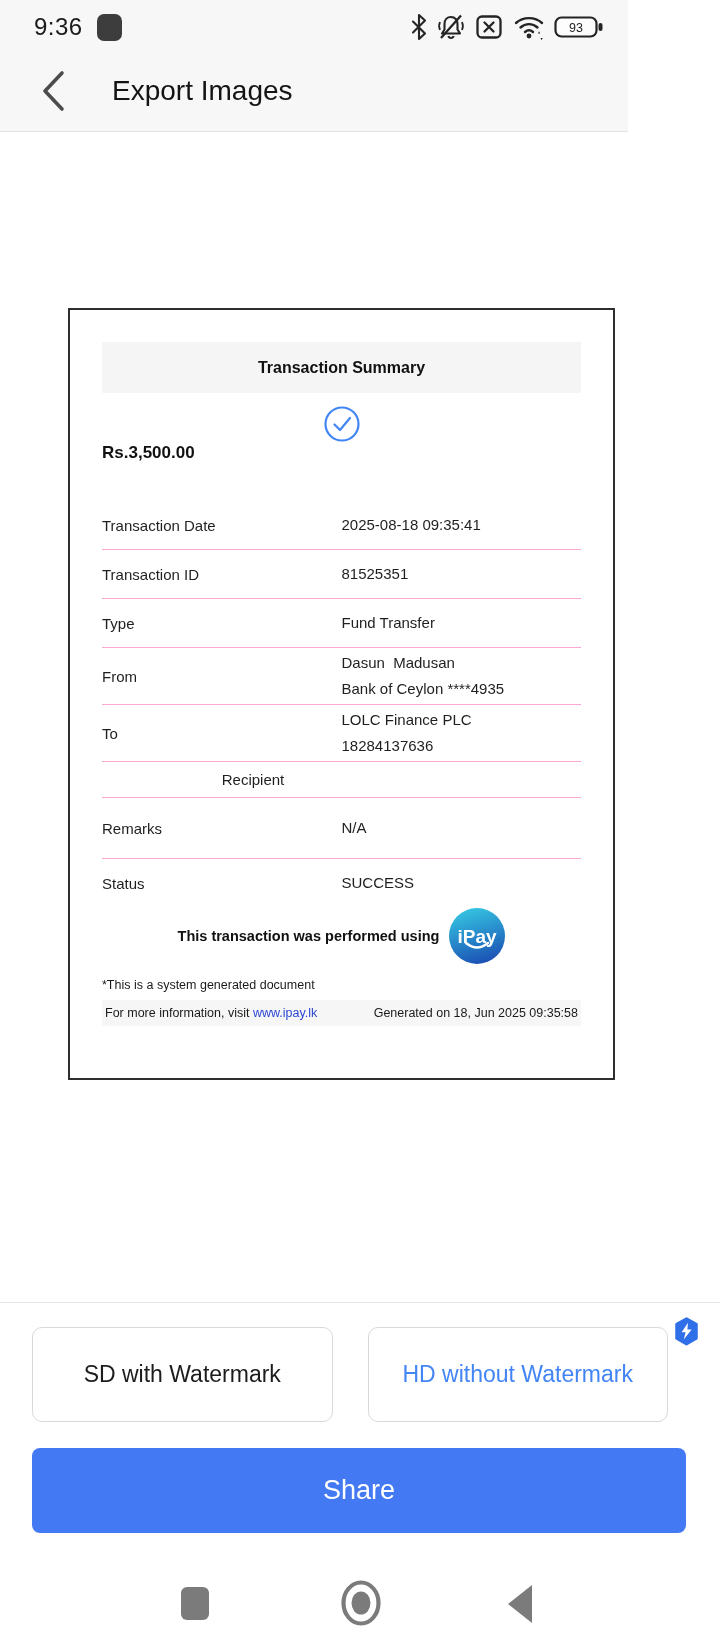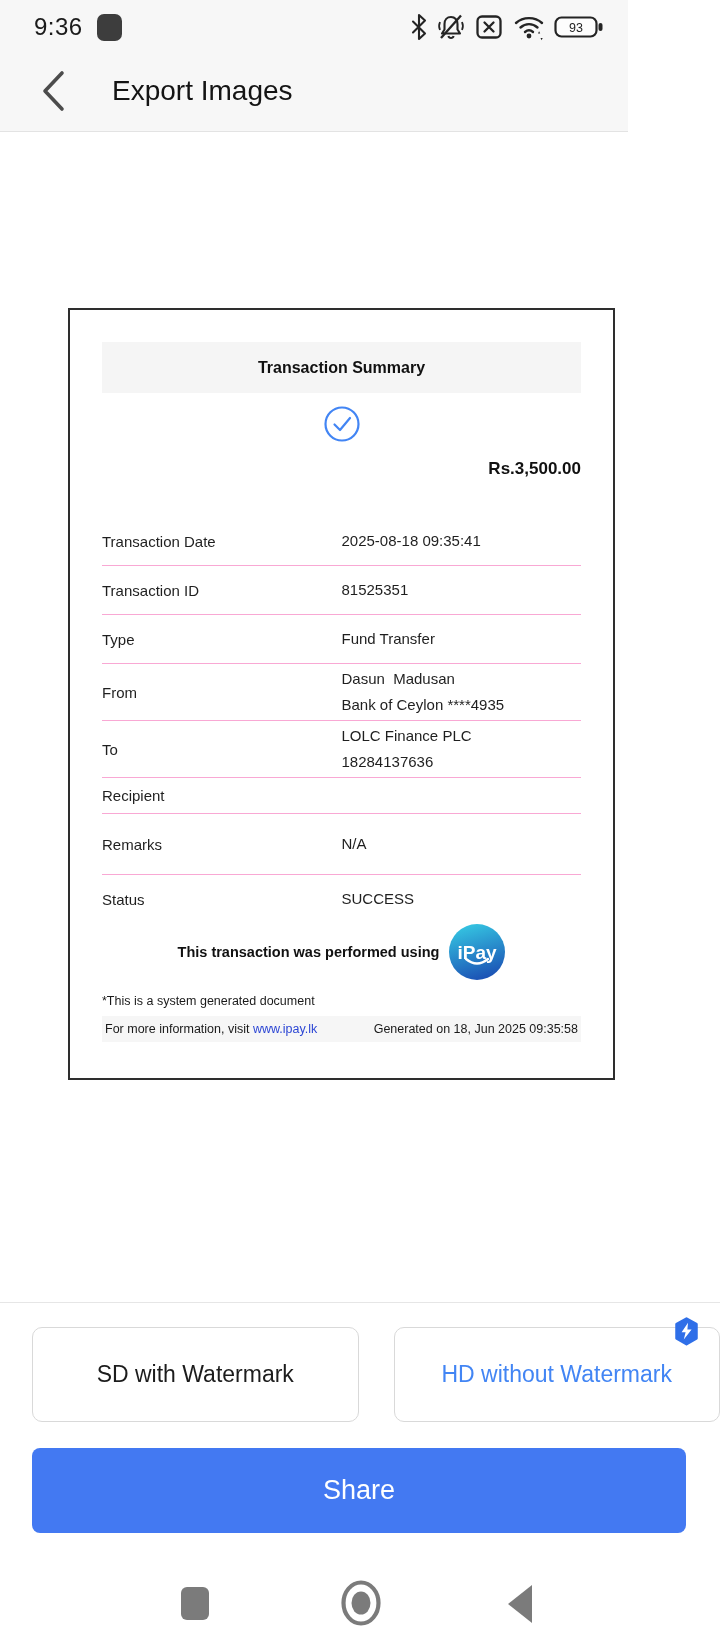--- a/index.html
+++ b/index.html
@@ -34,7 +34,7 @@
     font-weight:bold;font-size:16px;color:#111;
   }
   .check-wrap{margin-top:12px;text-align:center;height:38px;}
-  .amount{margin-top:16px;text-align:right;font-weight:bold;font-size:17px;color:#111;}
+  .amount{margin-top:0;text-align:left;font-weight:bold;font-size:17px;color:#111;}
   .rows{margin-top:38px;}
   .rrow{display:flex;align-items:center;border-bottom:1px solid #f9a8d4;padding:11px 0;}
   .row-two{padding:2px 0;}

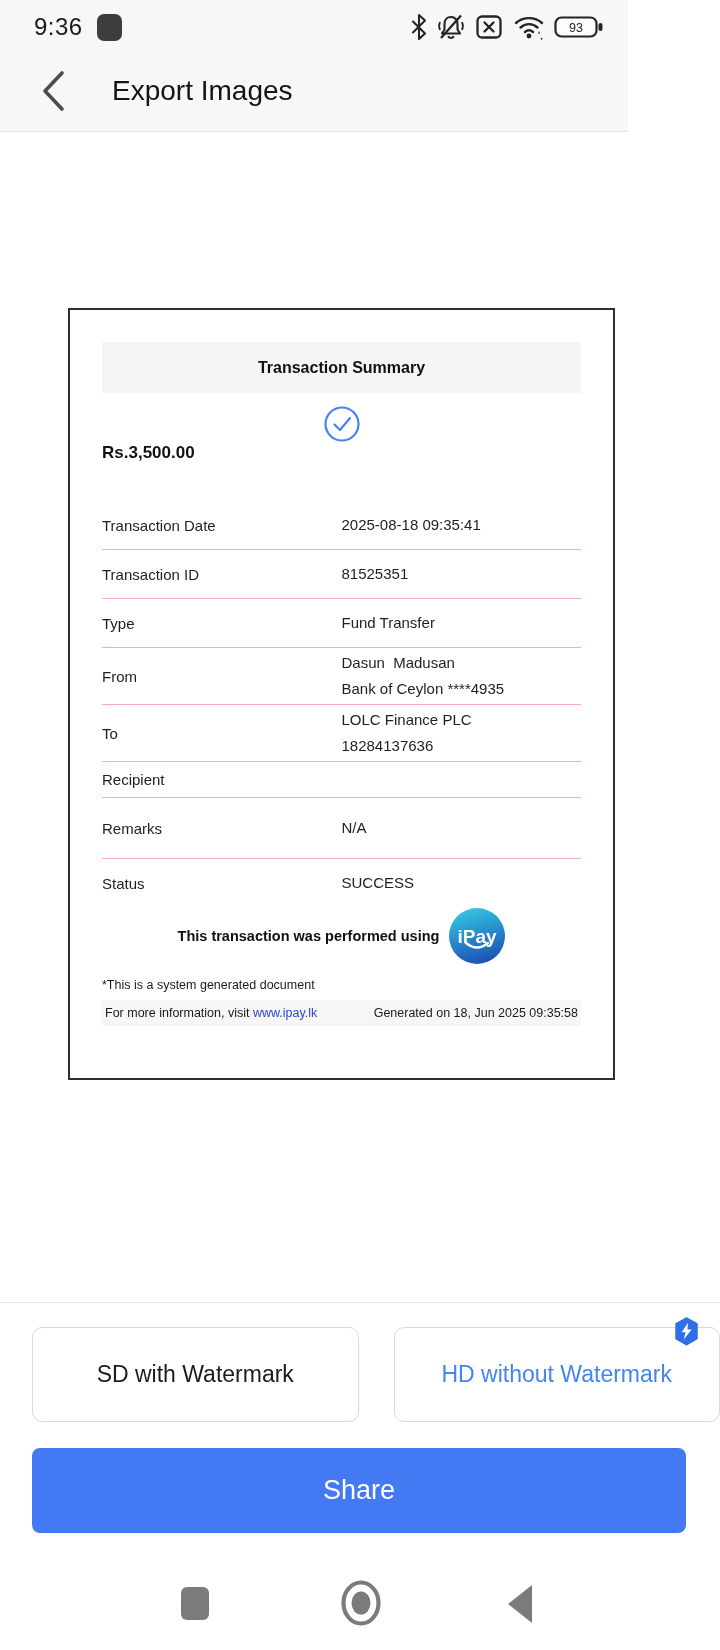--- a/index.html
+++ b/index.html
@@ -38,7 +38,7 @@
   .rows{margin-top:38px;}
   .rrow{display:flex;align-items:center;border-bottom:1px solid #f9a8d4;padding:11px 0;}
   .row-two{padding:2px 0;}
-  .row-recipient{padding:9px 0;}
+  .row-recipient{padding:9px 0;flex-direction:column;}
   .row-remarks{padding:17px 0;}
   .row-status{border-bottom:none;padding:11px 0 6px 0;}
   .rlabel{width:50%;font-size:15px;color:#1f1f1f;}

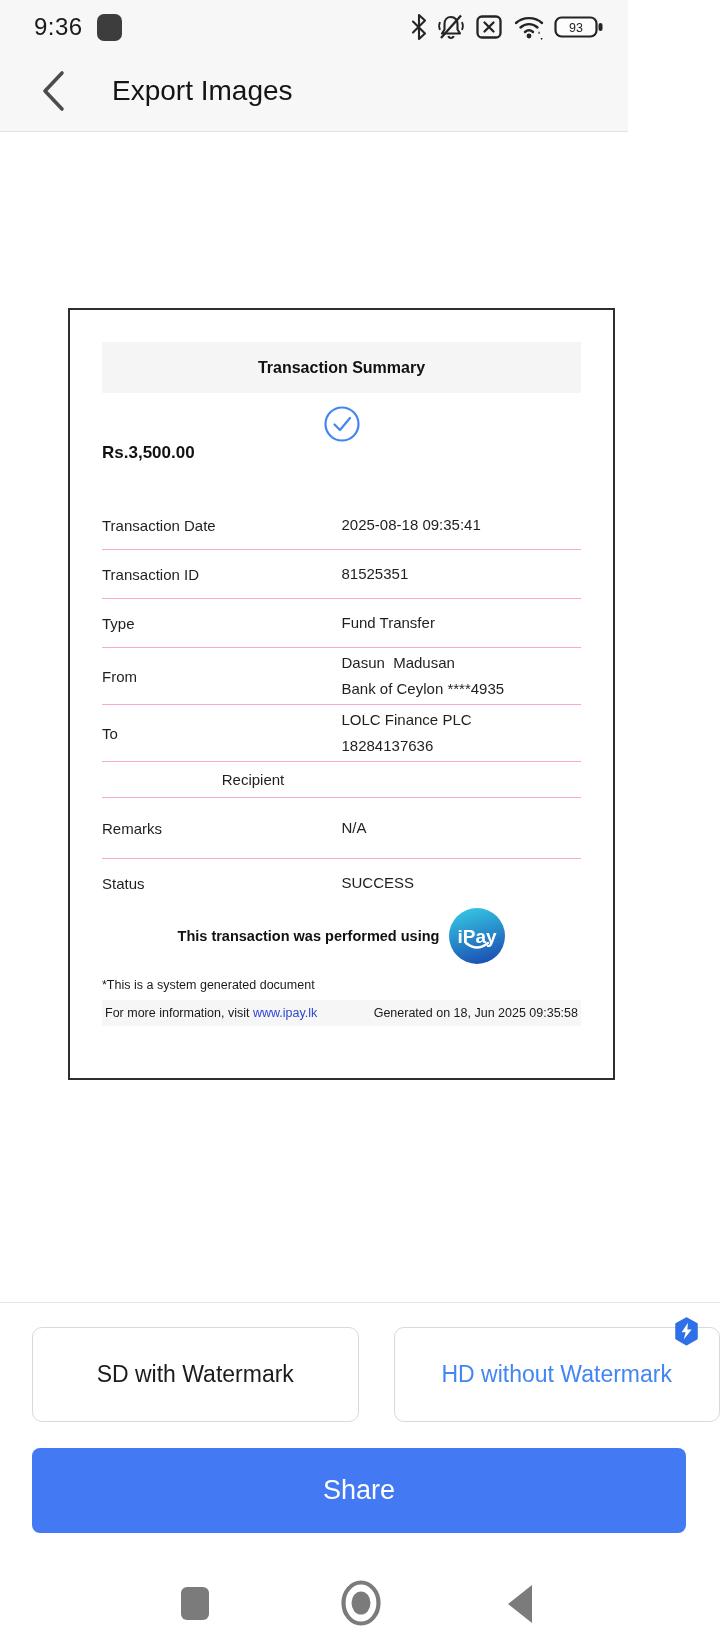--- a/index.html
+++ b/index.html
@@ -55,7 +55,7 @@
   .footer-link{color:var(--link-blue,#2c46d4);}
   
   .bottom-divider{position:absolute;top:1302px;left:0;width:720px;border-top:1px solid #e6e6e6;}
-  .option-row{position:absolute;top:1327px;left:32px;width:688px;display:flex;gap:35px;}
+  .option-row{position:absolute;top:1327px;left:32px;width:636px;display:flex;gap:35px;}
   .opt-btn{
     flex:1;height:95px;background:#fff;border:1px solid #d9d9d9;border-radius:10px;
     display:flex;align-items:center;justify-content:center;font-size:23px;box-sizing:border-box;

